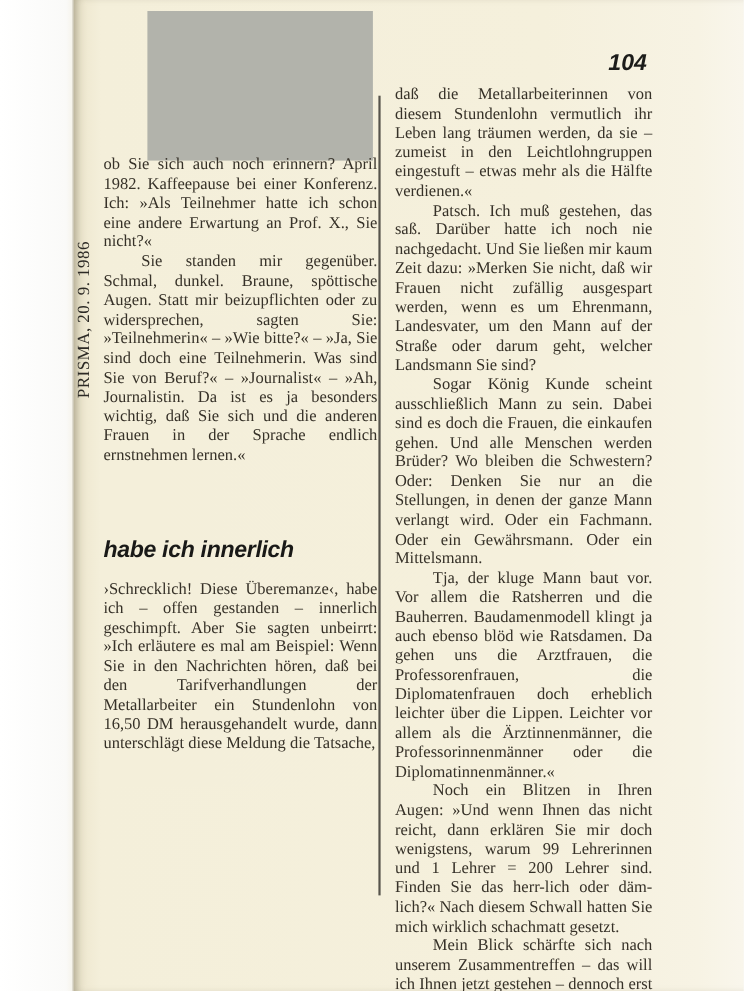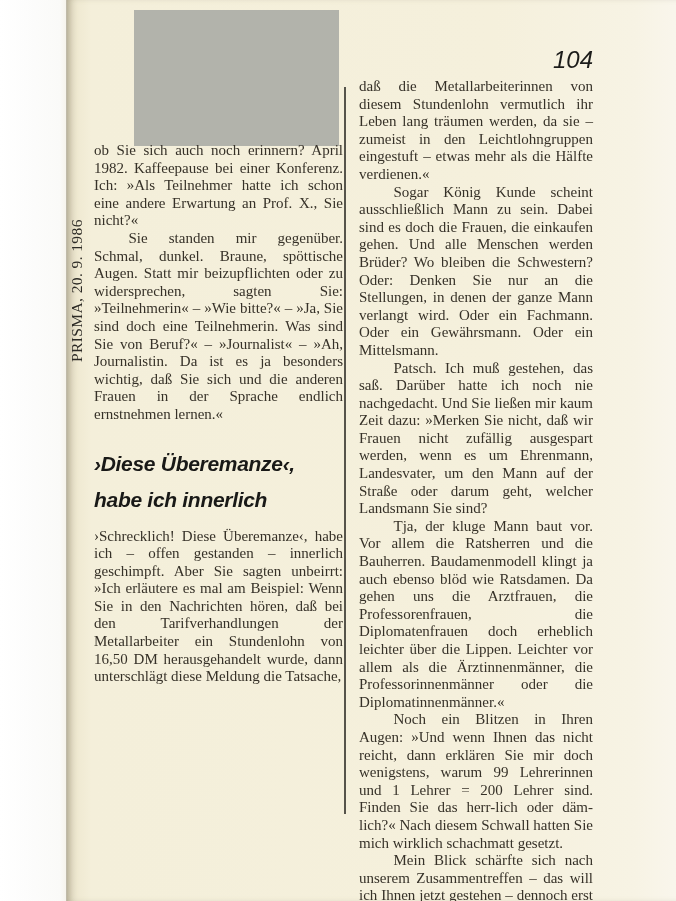--- a/index.html
+++ b/index.html
@@ -69,8 +69,8 @@
     left: 486px; top: 46px;
     font-family: "Liberation Sans", sans-serif;
     font-style: italic;
-    font-weight: normal;
-    font-size: 24px;
+    font-weight: bold;
+    font-size: 21px;
     color: #1c1c1a;
   }
   .divider {

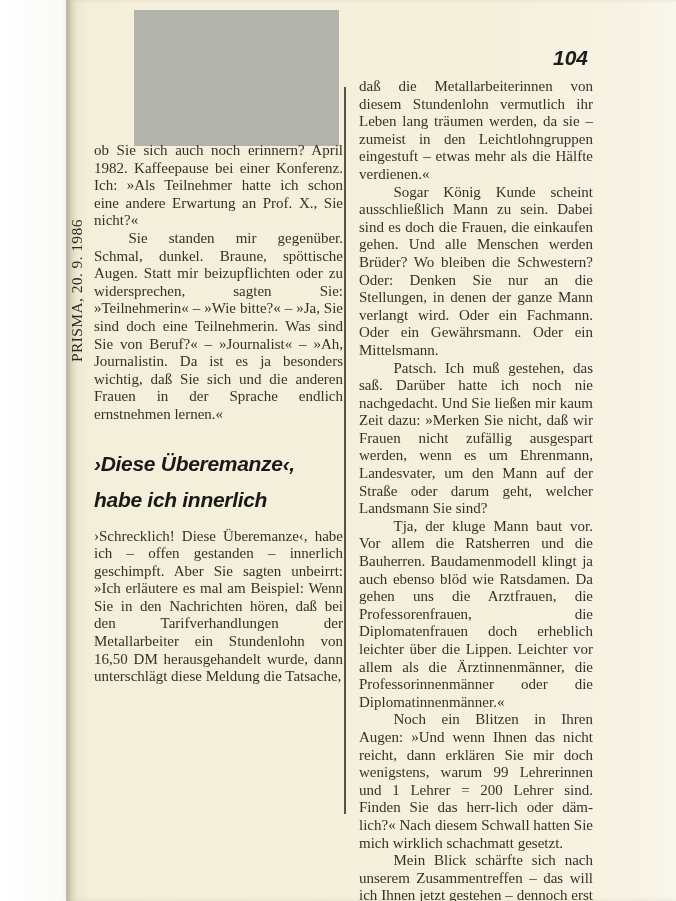--- a/index.html
+++ b/index.html
@@ -120,8 +120,8 @@
 
     <div class="col col-right">
       <p>daß die Metallarbeiterinnen von diesem Stundenlohn vermutlich ihr Leben lang träumen werden, da sie – zumeist in den Leichtlohngruppen eingestuft – etwas mehr als die Hälfte verdienen.«</p>
+      <p class="ind">Patsch. Ich muß gestehen, das saß. Darüber hatte ich noch nie nachgedacht. Und Sie ließen mir kaum Zeit dazu: »Merken Sie nicht, daß wir Frauen nicht zufällig ausgespart werden, wenn es um Ehrenmann, Landesvater, um den Mann auf der Straße oder darum geht, welcher Landsmann Sie sind?</p>
       <p class="ind">Sogar König Kunde scheint ausschließlich Mann zu sein. Dabei sind es doch die Frauen, die einkaufen gehen. Und alle Menschen werden Brüder? Wo bleiben die Schwestern? Oder: Denken Sie nur an die Stellungen, in denen der ganze Mann verlangt wird. Oder ein Fachmann. Oder ein Gewährsmann. Oder ein Mittelsmann.</p>
-      <p class="ind">Patsch. Ich muß gestehen, das saß. Darüber hatte ich noch nie nachgedacht. Und Sie ließen mir kaum Zeit dazu: »Merken Sie nicht, daß wir Frauen nicht zufällig ausgespart werden, wenn es um Ehrenmann, Landesvater, um den Mann auf der Straße oder darum geht, welcher Landsmann Sie sind?</p>
       <p class="ind">Tja, der kluge Mann baut vor. Vor allem die Ratsherren und die Bauherren. Baudamenmodell klingt ja auch ebenso blöd wie Ratsdamen. Da gehen uns die Arztfrauen, die Professorenfrauen, die Diplomatenfrauen doch erheblich leichter über die Lippen. Leichter vor allem als die Ärztinnenmänner, die Professorinnenmänner oder die Diplomatinnenmänner.«</p>
       <p class="ind">Noch ein Blitzen in Ihren Augen: »Und wenn Ihnen das nicht reicht, dann erklären Sie mir doch wenigstens, warum 99 Lehrerinnen und 1 Lehrer = 200 Lehrer sind. Finden Sie das herr-lich oder däm-lich?« Nach diesem Schwall hatten Sie mich wirklich schachmatt gesetzt.</p>
       <p class="ind">Mein Blick schärfte sich nach unserem Zusammentreffen – das will ich Ihnen jetzt gestehen – dennoch erst langsam.</p>

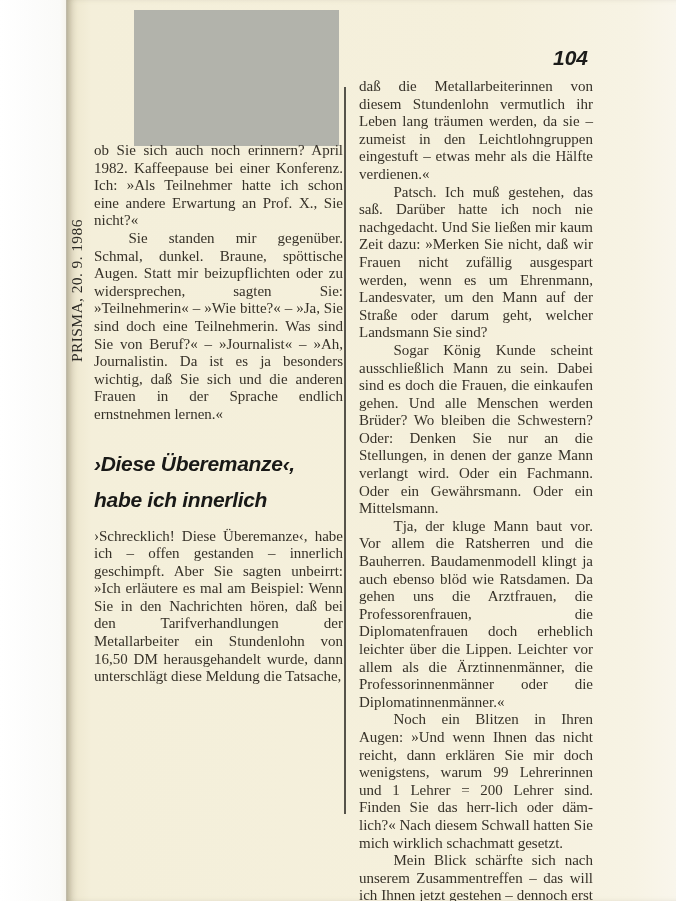--- a/index.html
+++ b/index.html
@@ -112,7 +112,7 @@
       <p>ob Sie sich auch noch erinnern? April 1982. Kaffeepause bei einer Konferenz. Ich: »Als Teilnehmer hatte ich schon eine andere Erwartung an Prof. X., Sie nicht?«</p>
       <p class="ind">Sie standen mir gegenüber. Schmal, dunkel. Braune, spöttische Augen. Statt mir beizupflichten oder zu widersprechen, sagten Sie: »Teilnehmerin« – »Wie bitte?« – »Ja, Sie sind doch eine Teilnehmerin. Was sind Sie von Beruf?« – »Journalist« – »Ah, Journalistin. Da ist es ja besonders wichtig, daß Sie sich und die anderen Frauen in der Sprache endlich ernstnehmen lernen.«</p>
       <h2 class="subhead">
-        <span>›Diese Überemanze‹,</span><br>
+        <br>
         <span>habe ich innerlich</span><br>
       </h2>
       <p>›Schrecklich! Diese Überemanze‹, habe ich – offen gestanden – innerlich geschimpft. Aber Sie sagten unbeirrt: »Ich erläutere es mal am Beispiel: Wenn Sie in den Nachrichten hören, daß bei den Tarifverhandlungen der Metallarbeiter ein Stundenlohn von 16,50 DM herausgehandelt wurde, dann unterschlägt diese Meldung die Tatsache,</p>

